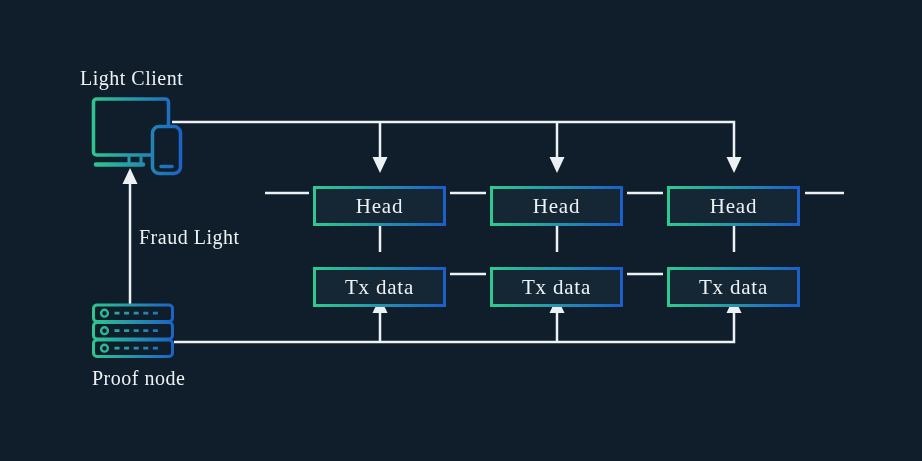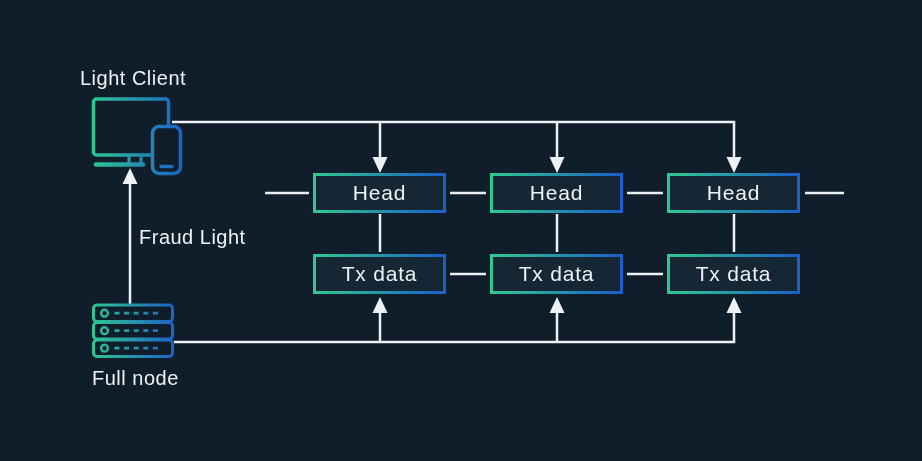--- a/index.html
+++ b/index.html
@@ -18,7 +18,7 @@
     height: 461px;
     background: var(--bg);
     overflow: hidden;
-    font-family: Liberation Sans, sans-serif;
+    font-family: Liberation Serif, serif;
   }
   svg.overlay {
     position: absolute;

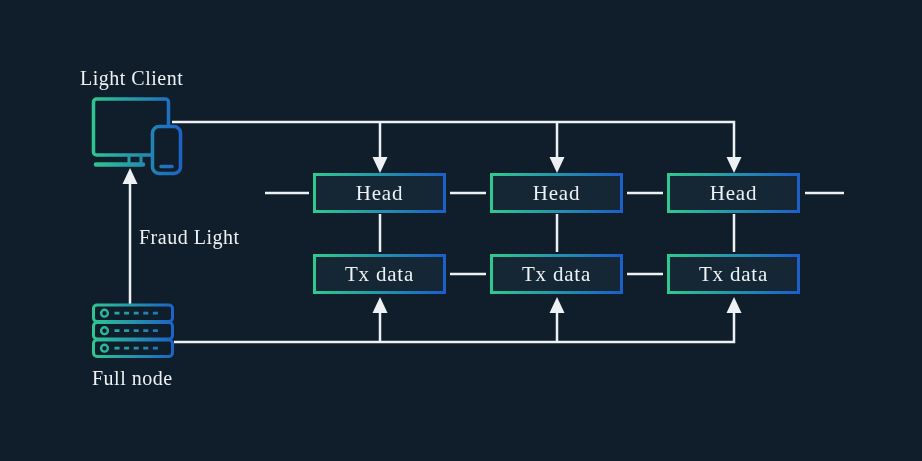--- a/index.html
+++ b/index.html
@@ -54,6 +54,7 @@
     color: var(--text);
     font-size: 21px;
     letter-spacing: 0.8px;
+    margin-top: 13px;
   }
   .col1 { left: 313px; }
   .col2 { left: 490px; }

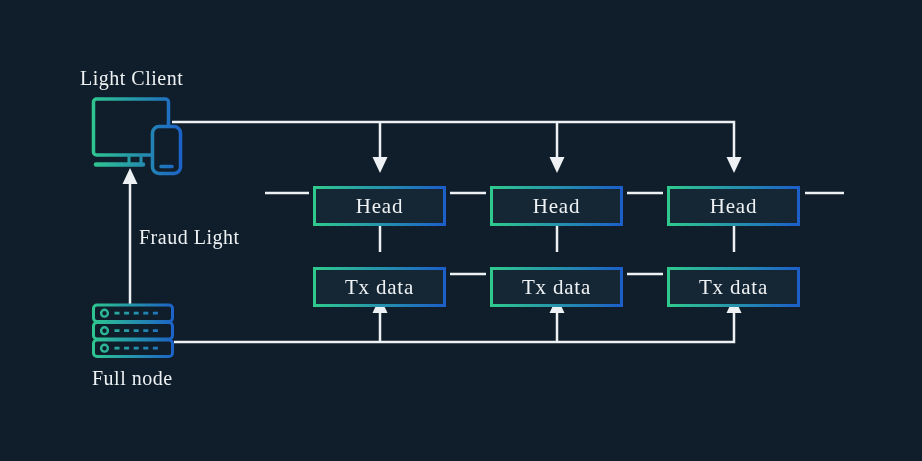--- a/index.html
+++ b/index.html
@@ -143,7 +143,7 @@
 
   <div class="label" style="left:80px; top:67px;">Light Client</div>
   <div class="label" style="left:139px; top:226px;">Fraud Light</div>
-  <div class="label" style="left:92px; top:367px;">Full node</div>
+  <div class="label" style="left:92px; top:367px;">Proof node</div>
 
   <div class="block row-head col1">
     <span>Head</span>

